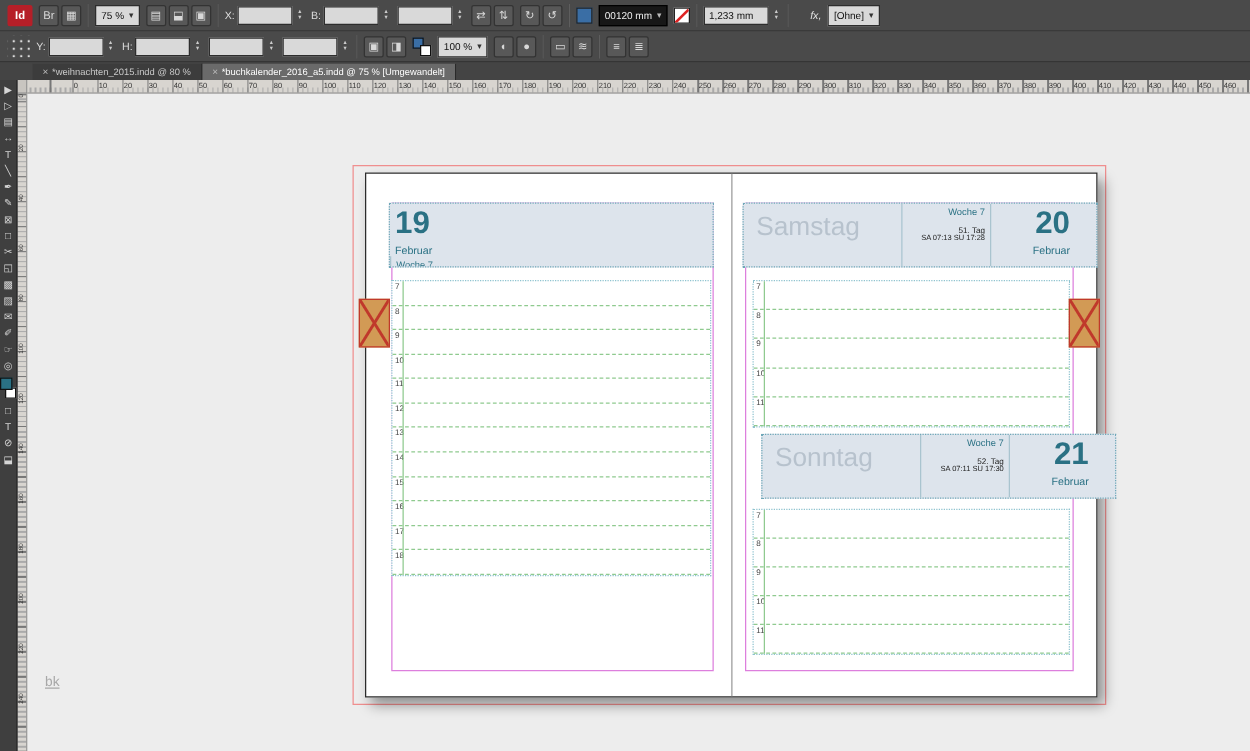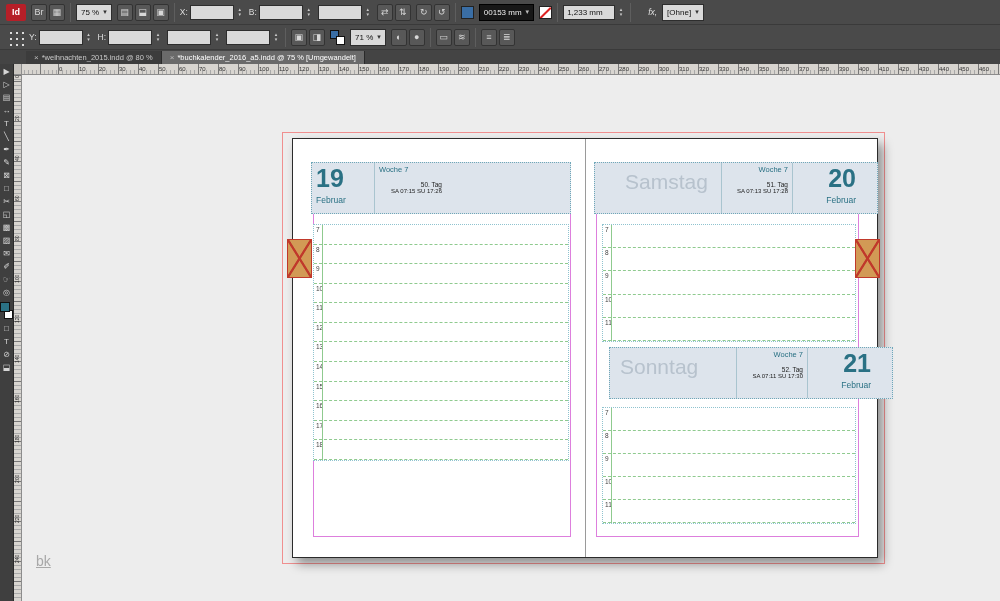--- a/index.html
+++ b/index.html
@@ -193,7 +193,7 @@
       <div class="sep"></div>
       <div class="swatch blue"></div>
       <div class="dd dark">
-          <span>00153 mm</span>
+          <span>00120 mm</span>
           <span class="caret">▾</span>
         </div>
       <div class="swatch redslash"></div>

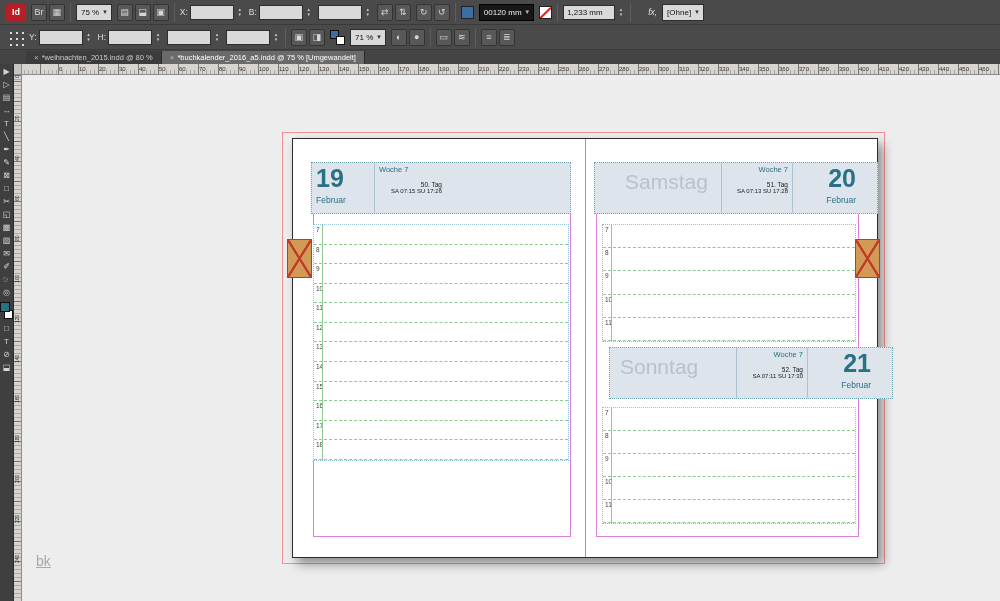--- a/index.html
+++ b/index.html
@@ -255,7 +255,7 @@
           <div class="r"></div>
         </div>
       <div class="dd">
-          <span>71 %</span>
+          <span>100 %</span>
           <span class="caret">▾</span>
         </div>
       <div class="ibtns">

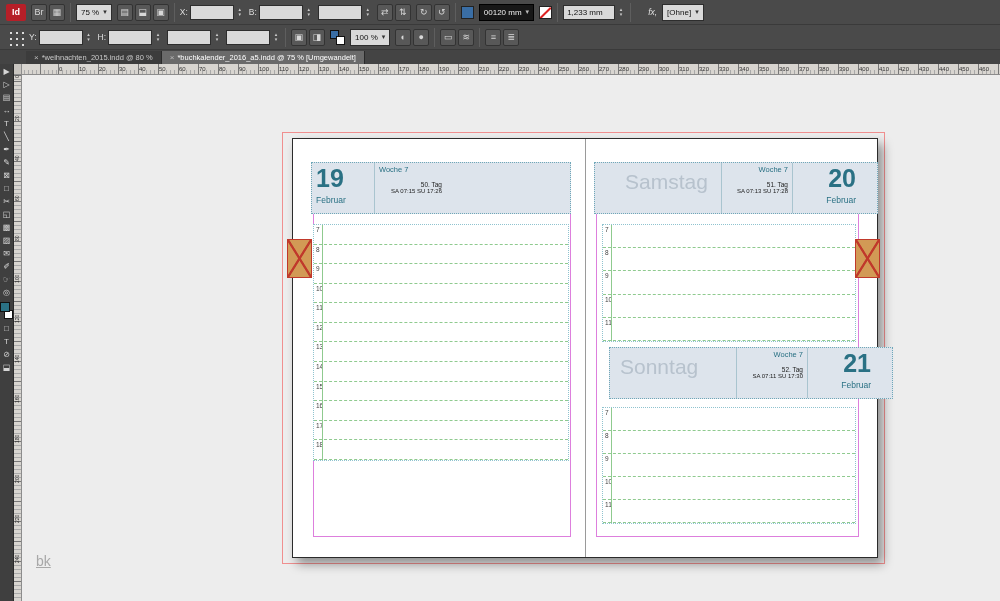--- a/index.html
+++ b/index.html
@@ -83,7 +83,7 @@
 
   
   .band { position:absolute; background:#dde4ec; border:1px dotted #6fa7b8; display:flex; overflow:hidden; }
-  .band.friday   { left:18px;  top:23px;  width:260px; height:52px; }
+  .band.friday   { left:18px;  top:23px;  width:260px; height:52px;flex-direction:column; }
   .band.saturday { left:301px; top:23px;  width:284px; height:52px;padding-left:20px; }
   .band.sunday   { left:301px; top:208px; width:284px; height:52px;margin-left:15px; }
   .cday { width:62px; padding:3px 4px 0; }

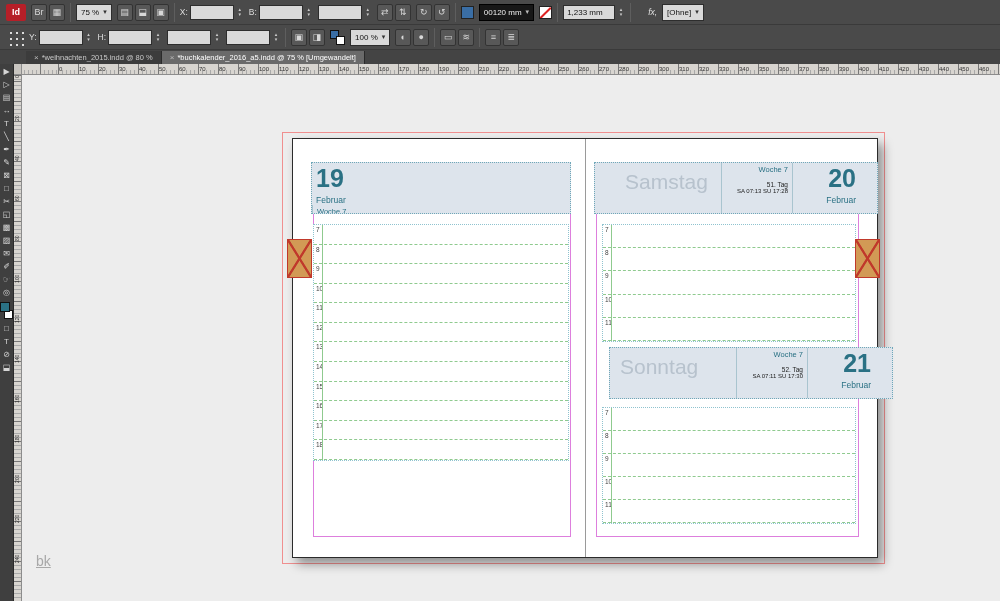--- a/index.html
+++ b/index.html
@@ -84,7 +84,7 @@
   
   .band { position:absolute; background:#dde4ec; border:1px dotted #6fa7b8; display:flex; overflow:hidden; }
   .band.friday   { left:18px;  top:23px;  width:260px; height:52px;flex-direction:column; }
-  .band.saturday { left:301px; top:23px;  width:284px; height:52px;padding-left:20px; }
+  .band.saturday { left:301px; top:23px;  width:284px; height:52px; }
   .band.sunday   { left:301px; top:208px; width:284px; height:52px;margin-left:15px; }
   .cday { width:62px; padding:3px 4px 0; }
   .num { font-size:25px; font-weight:bold; color:#2a7184; line-height:1; }

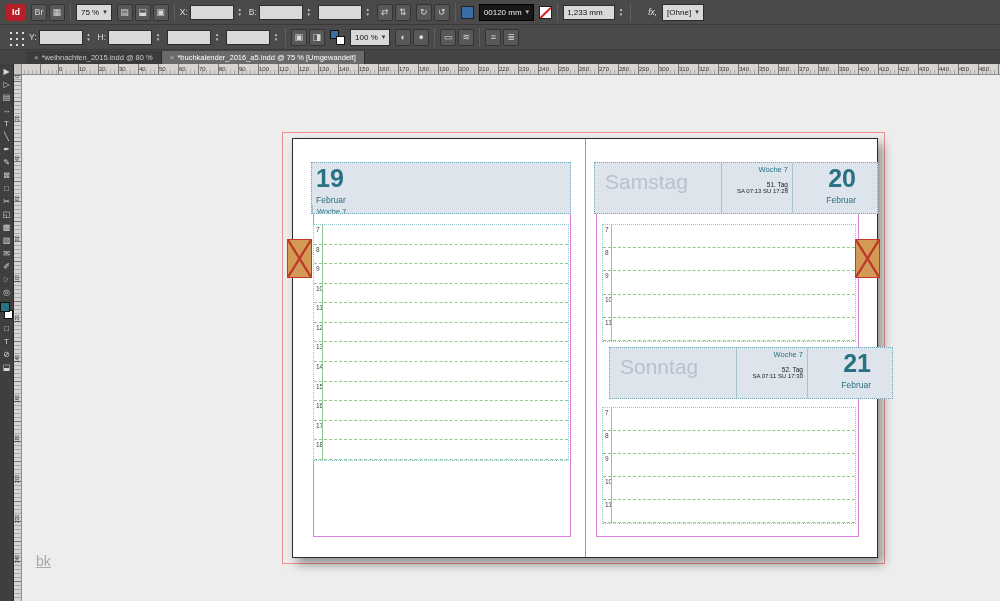--- a/index.html
+++ b/index.html
@@ -115,7 +115,7 @@
   .bm.l { left:265px; top:164px; }
   .bm.r { left:833px; top:164px; }
 
-  .bknote { position:absolute; left:14px; top:478px; font-size:14px; color:#a8a8a8;text-decoration:underline; }
+  .bknote { position:absolute; left:14px; top:465px; font-size:11px; color:#a8a8a8;text-decoration:underline; }
 </style>
 </head>
 <body>

